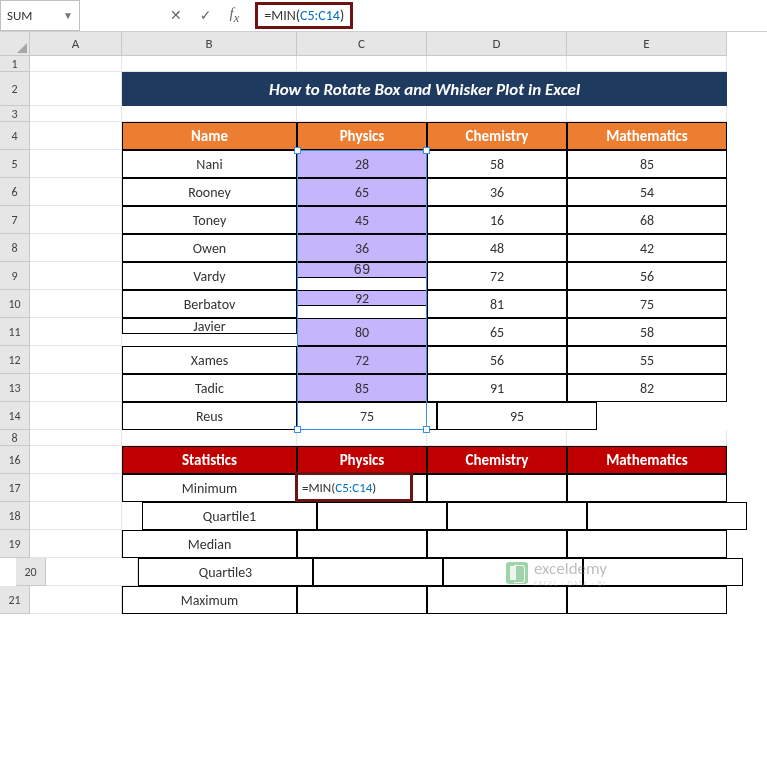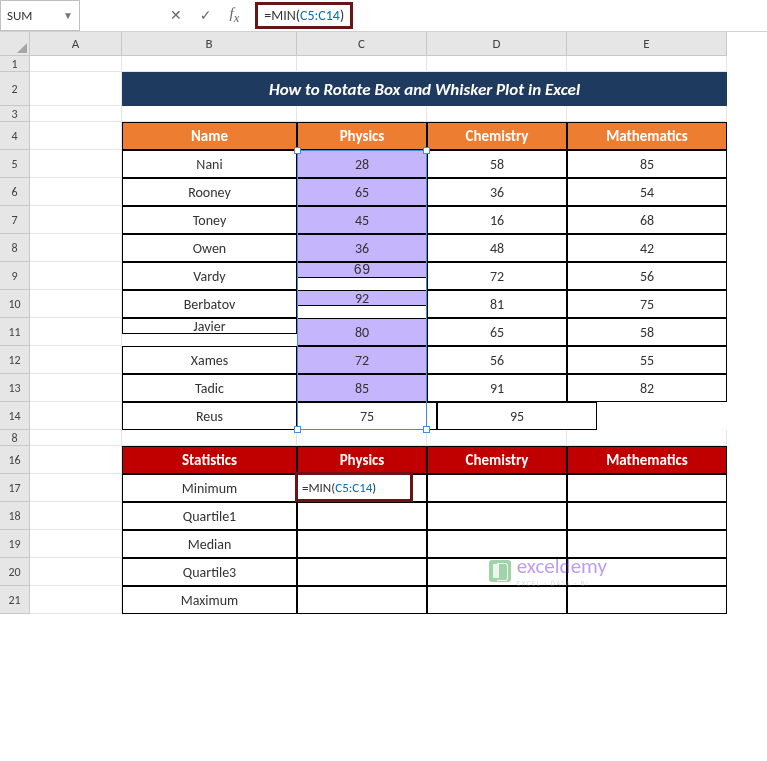--- a/index.html
+++ b/index.html
@@ -239,7 +239,7 @@
       <div class="row" style="height: 28px;">
         <div class="row-h" style="height: 28px;">18</div>
         <div class="cell cA" id="cell-A18" style="height: 28px;"></div>
-        <div class="cell cB td-stat-b" id="cell-B18" style="height: 28px;">Quartile1</div>
+        <div class="cell cB td-stat-b" id="cell-B18" style="height: 28px; margin-left: 20px;">Quartile1</div>
         <div class="cell cC td-stat" id="cell-C18" style="height: 28px;"></div>
         <div class="cell cD td-stat" id="cell-D18" style="height: 28px;"></div>
         <div class="cell cE td-stat" id="cell-E18" style="height: 28px;"></div>

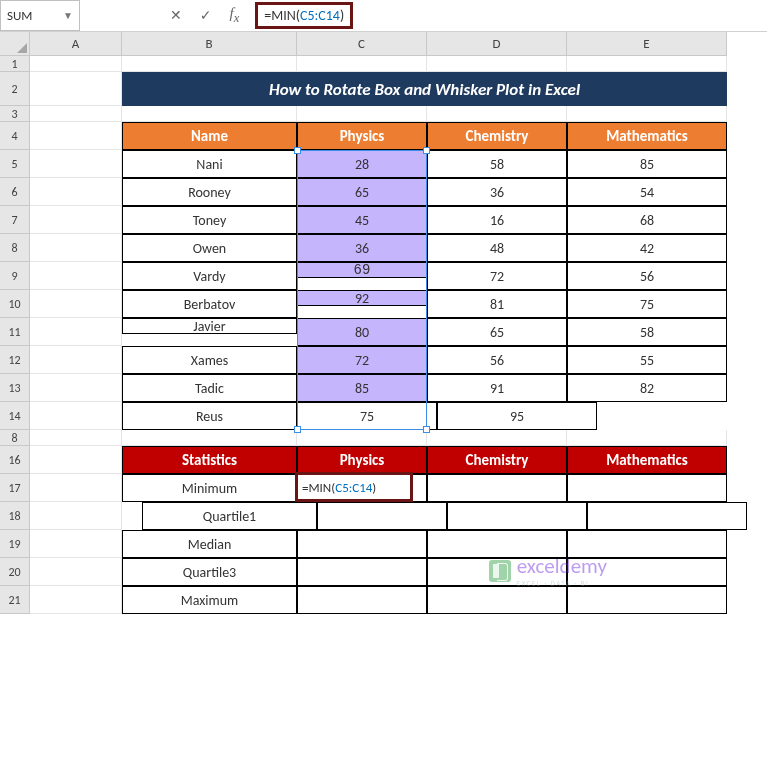--- a/index.html
+++ b/index.html
@@ -252,7 +252,7 @@
         <div class="cell cD td-stat" id="cell-D19" style="height: 28px;"></div>
         <div class="cell cE td-stat" id="cell-E19" style="height: 28px;"></div>
       </div>
-      <div class="row" style="height: 28px;">
+      <div class="row" style="height: 28px; padding-left: 16px;">
         <div class="row-h" style="height: 28px;">20</div>
         <div class="cell cA" id="cell-A20" style="height: 28px;"></div>
         <div class="cell cB td-stat-b" id="cell-B20" style="height: 28px;">Quartile3</div>

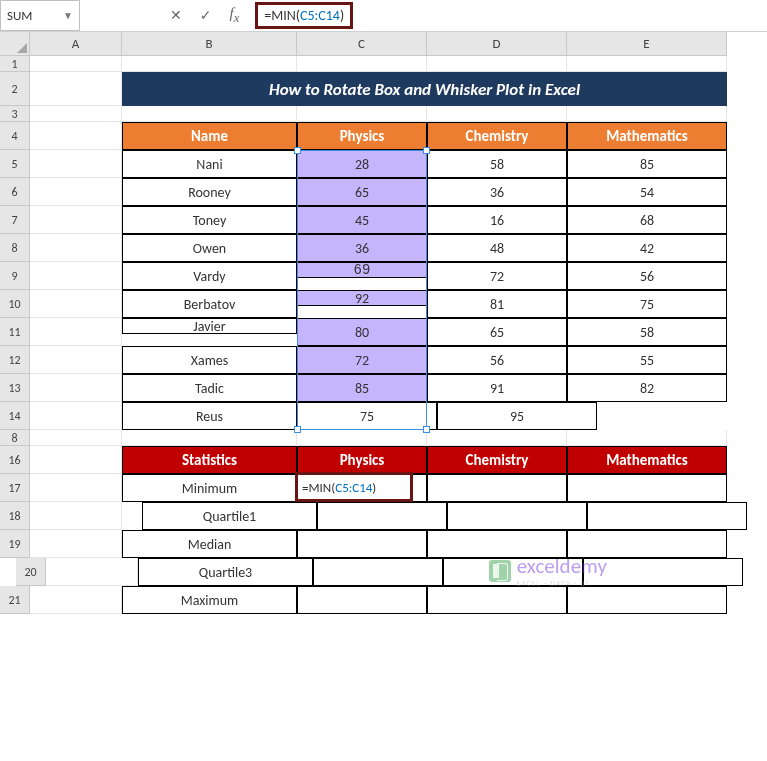--- a/index.html
+++ b/index.html
@@ -69,7 +69,7 @@
 .wm-icon { width: 22px; height: 22px; background: #2f9e44; border-radius: 3px; position: relative; }
 .wm-icon::before { content: ""; position: absolute; left: 4px; top: 4px; width: 6px; height: 14px; background: rgba(255,255,255,.8); }
 .wm-icon::after { content: ""; position: absolute; right: 3px; top: 3px; width: 10px; height: 16px; border: 1.5px solid rgba(255,255,255,.85); border-left: none; border-radius: 0 3px 3px 0; }
-.wm-txt { font-size: 21px; color: #6d28d9; }
+.wm-txt { font-size: 17px; color: #737373; }
 .wm-sub { font-size: 7px; letter-spacing: 1.5px; color: #9ab4c4; }
 </style>
 </head>

